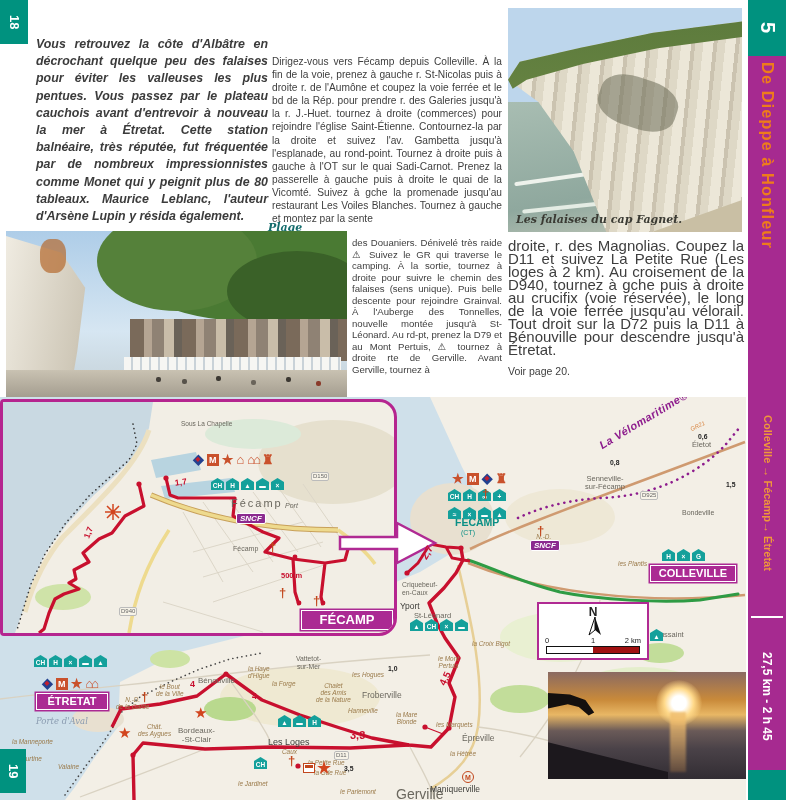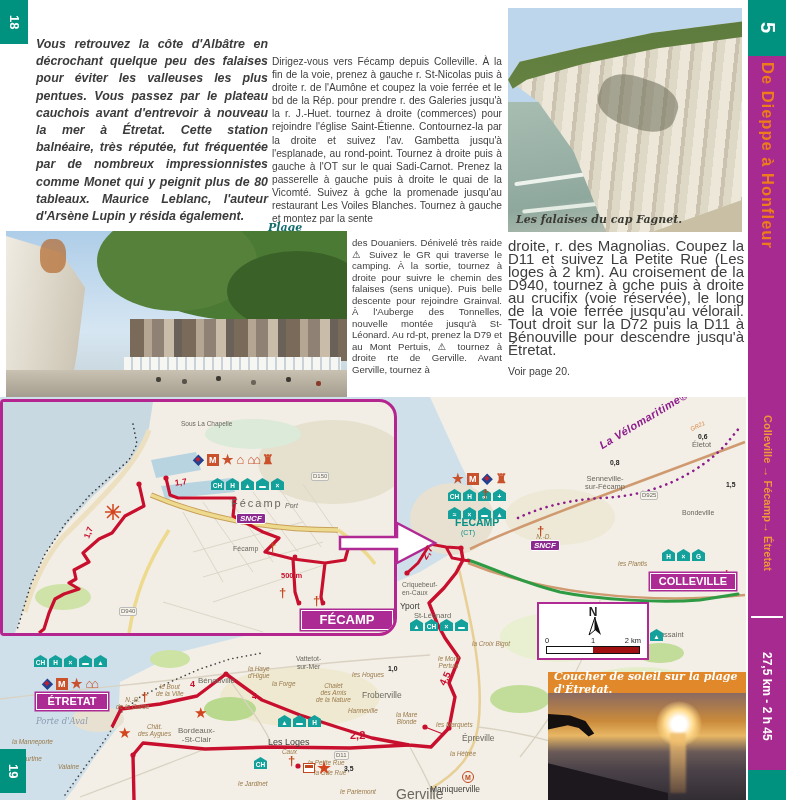--- a/index.html
+++ b/index.html
@@ -357,7 +357,7 @@
       </div>
   <div class="sncf" style="left:530px;top:143px;">SNCF</div>
 
-  <div class="citybox" style="left:650px;top:176px;width:76px;">COLLEVILLE</div>
+  <div class="citybox" style="left:650px;top:168px;width:76px;">COLLEVILLE</div>
   <div class="citybox" style="left:36px;top:296px;width:62px;">ÉTRETAT</div>
 
   <div id="compass">

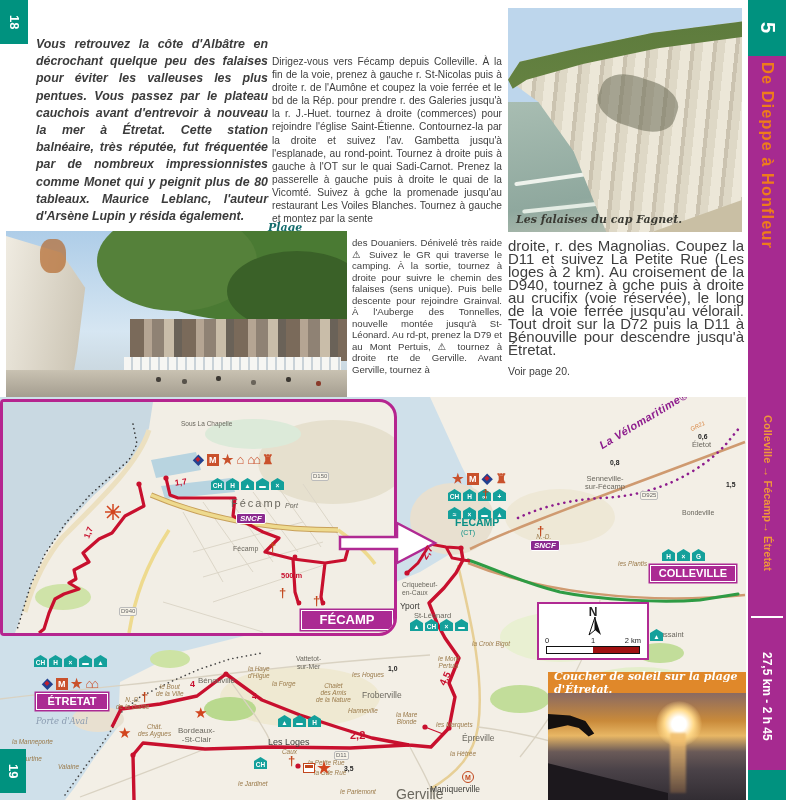--- a/index.html
+++ b/index.html
@@ -376,7 +376,6 @@
   </div>
 
   <div id="sunset">
-    <div class="bar photocap">Coucher de soleil sur la plage d'Étretat.</div>
     <div id="sunphoto">
       <div class="abs" style="left:108px;top:8px;width:46px;height:46px;border-radius:50%;background:radial-gradient(circle,#fff 0 22%,#ffd98a 45%,rgba(255,200,110,0) 72%);"></div>
       <div class="abs" style="left:122px;top:40px;width:16px;height:60px;background:linear-gradient(rgba(240,190,110,.9),rgba(220,150,80,.25));filter:blur(1px);"></div>

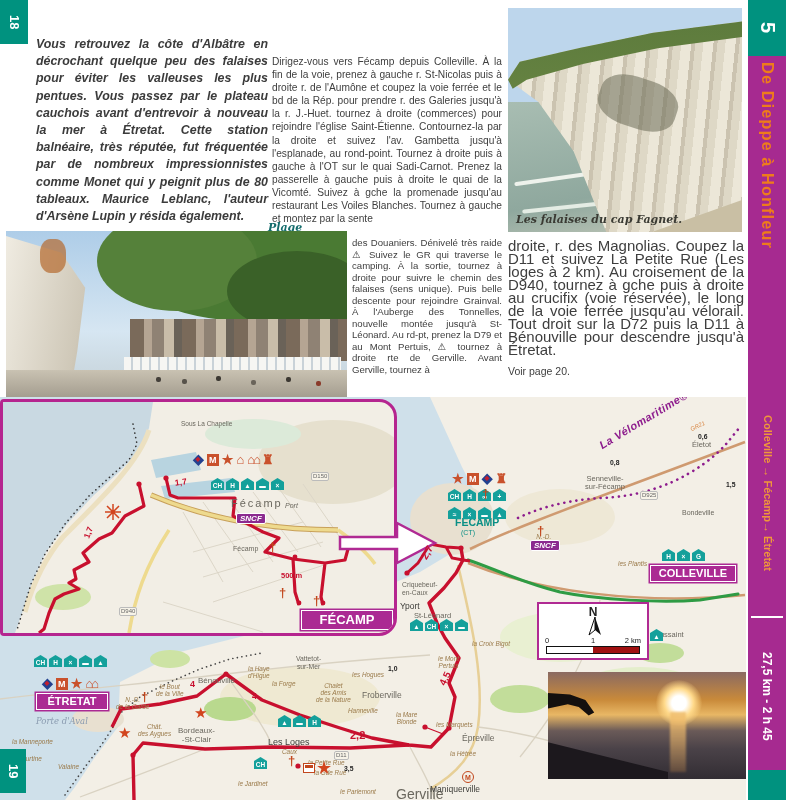--- a/index.html
+++ b/index.html
@@ -284,7 +284,7 @@
   <div class="mlabel roadno" style="left:640px;top:94px;">D925</div>
   <div class="mlabel roadno" style="left:334px;top:354px;">D11</div>
   <div class="mlabel rlabel" style="left:420px;top:150px;transform:rotate(-60deg);">2,7</div>
-  <div class="mlabel rlabel" style="left:350px;top:332px;font-size:11px;">2,2</div>
+  <div class="mlabel rlabel" style="left:350px;top:332px;font-size:11px;">3,3</div>
   <div class="mlabel rlabel" style="left:438px;top:276px;transform:rotate(-65deg);">4,5</div>
   <div class="mlabel rlabel" style="left:190px;top:282px;font-size:9px;">4</div>
   <div class="mlabel rlabel" style="left:252px;top:294px;font-size:9px;">4</div>

